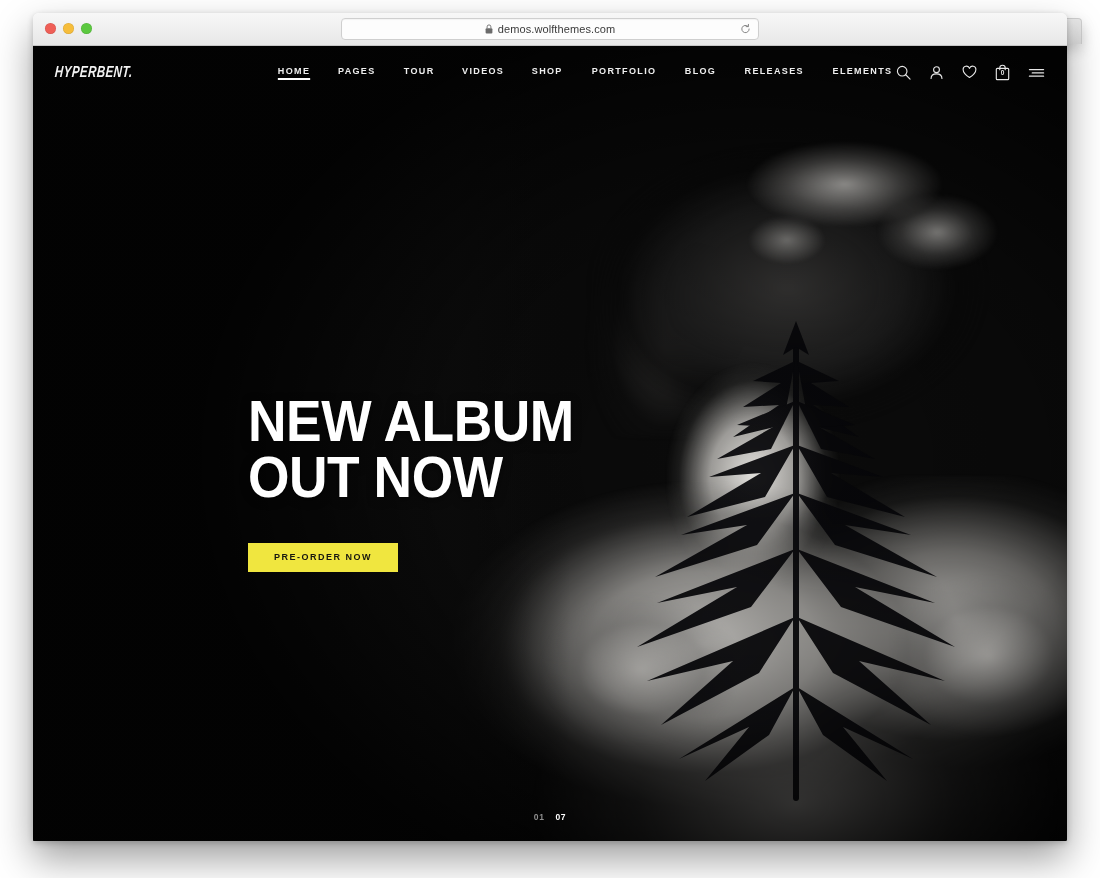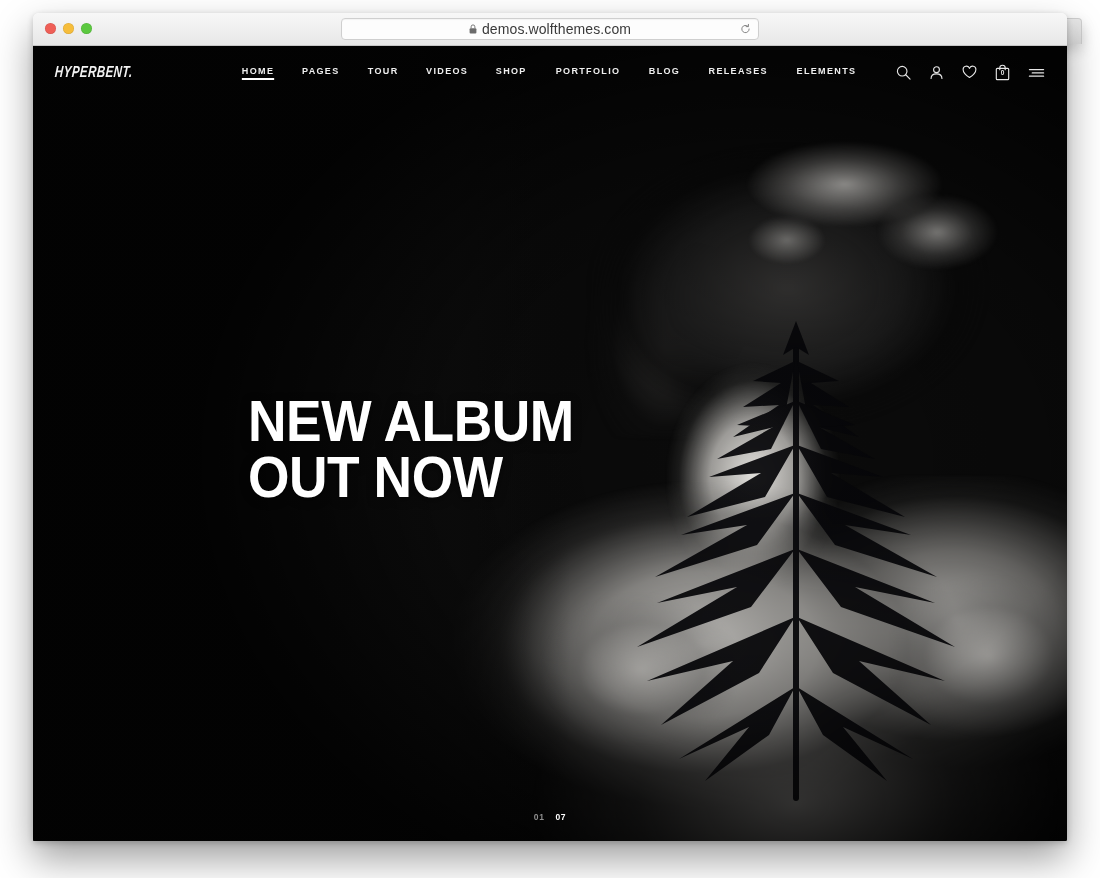--- a/index.html
+++ b/index.html
@@ -65,7 +65,7 @@
   }
   #lock-icon { margin-right:5px; display:flex; align-items:center; }
   #url-text {
-    font-size:14px; color:#3a3a3a; letter-spacing:.1px;
+    font-size:11px; color:#3a3a3a; letter-spacing:.1px;
     font-family:"Liberation Sans", sans-serif;
   }
   #reload-button {

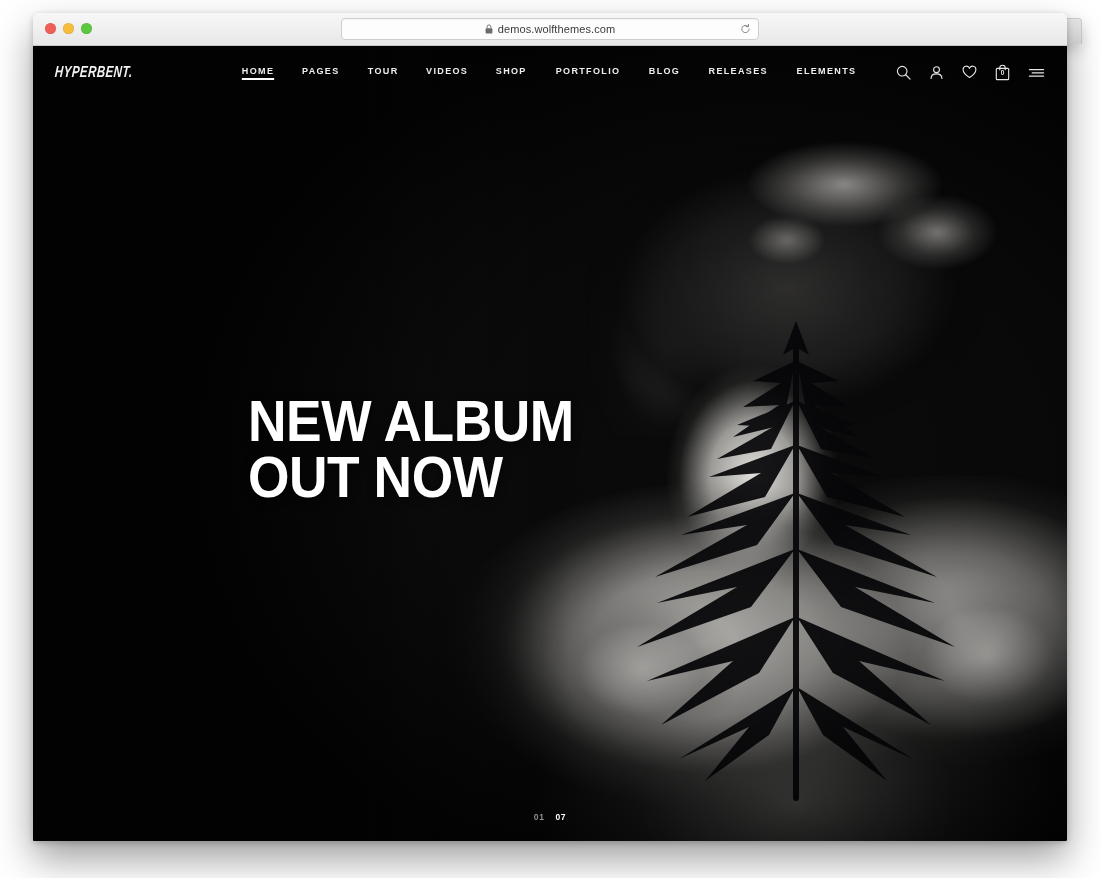--- a/index.html
+++ b/index.html
@@ -172,7 +172,7 @@
   #main-nav {
     display:flex; align-items:center;
     gap:26px;
-    margin-left:78px;
+    margin-left:114px;
   }
   .nav-item {
     position:relative;

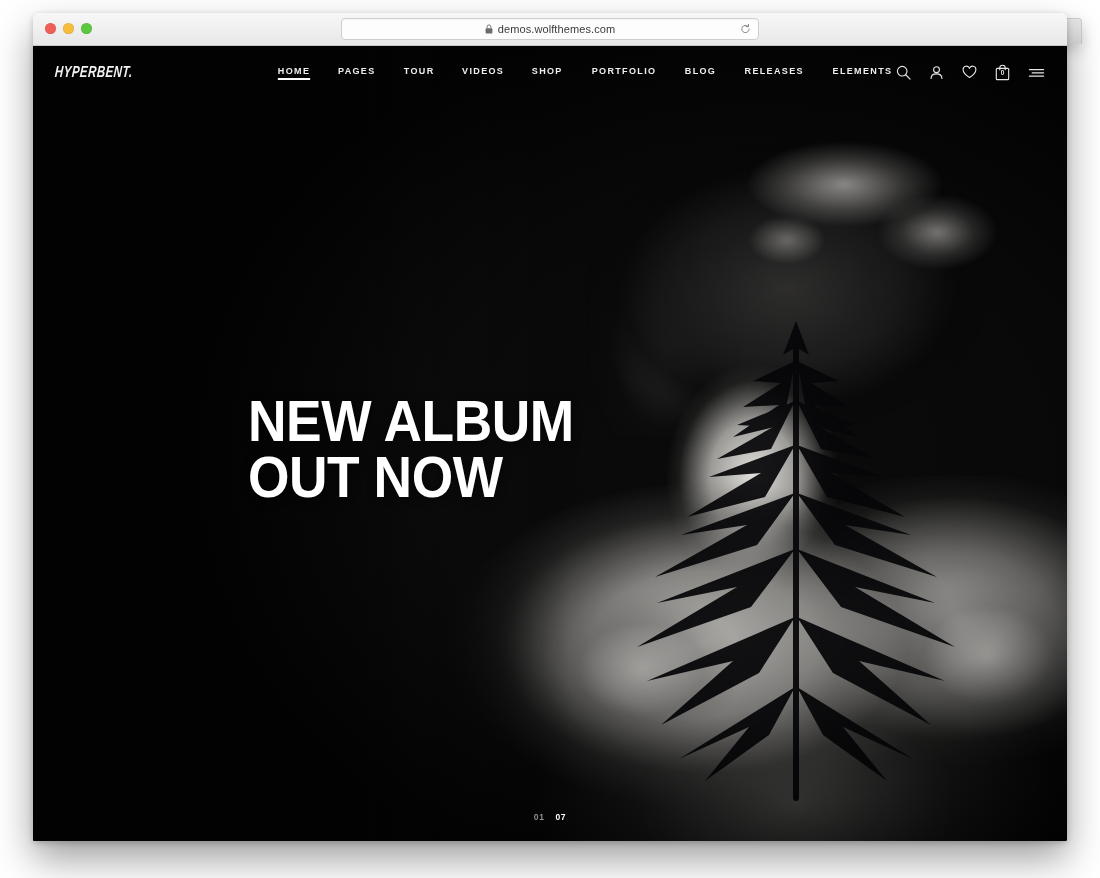--- a/index.html
+++ b/index.html
@@ -382,6 +382,7 @@
         <span class="line">NEW ALBUM</span>
         <span class="line">OUT NOW</span>
       </h1>
+      <button id="hero-cta">PRE-ORDER NOW</button>
     </div>
 
     <div id="slider-pagination">

